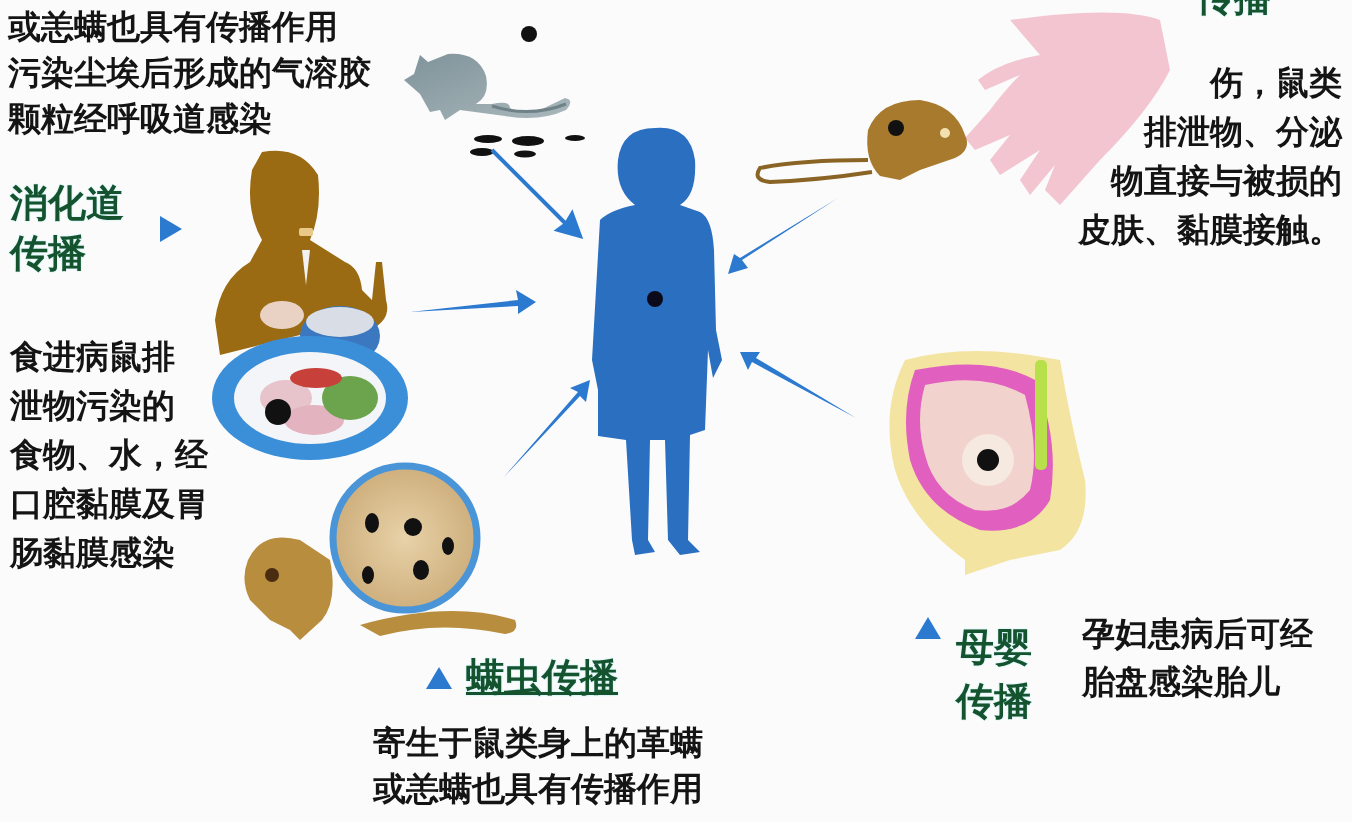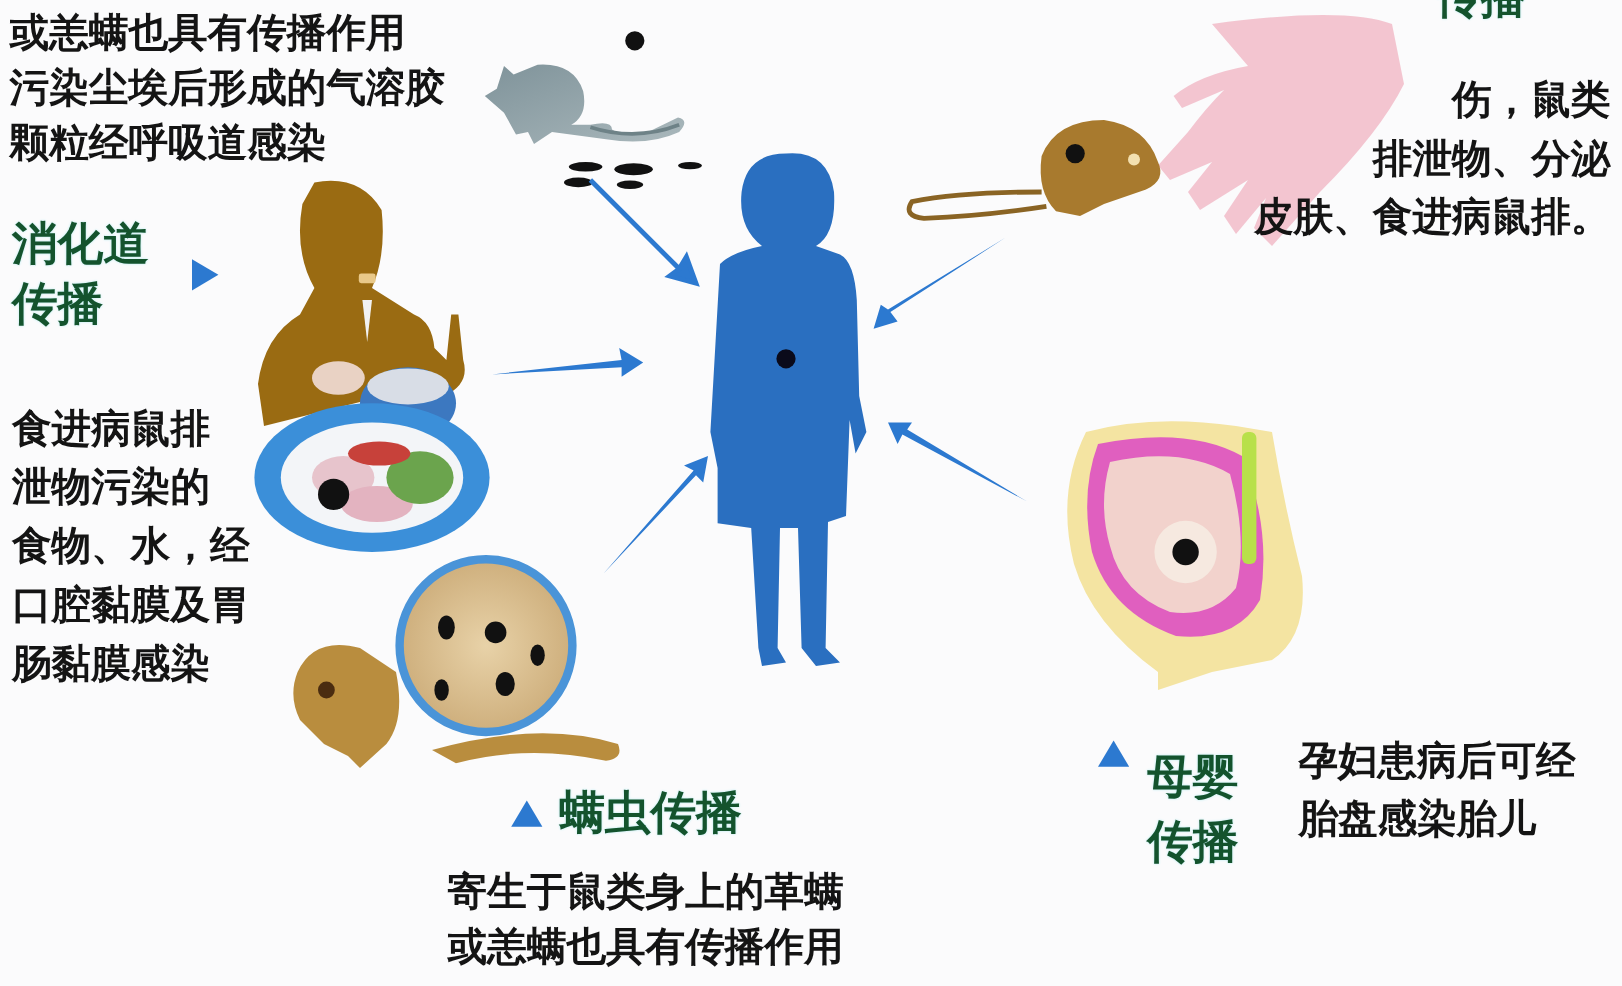--- a/index.html
+++ b/index.html
@@ -150,6 +150,7 @@
 <div class="abs body-text" style="right:10px; top:58px; text-align:right; line-height:49px;">
   <div>伤，鼠类</div>
   <div>排泄物、分泌</div>
+  <div>物直接与被损的</div>
   <div>皮肤、食进病鼠排。</div>
 </div>
 

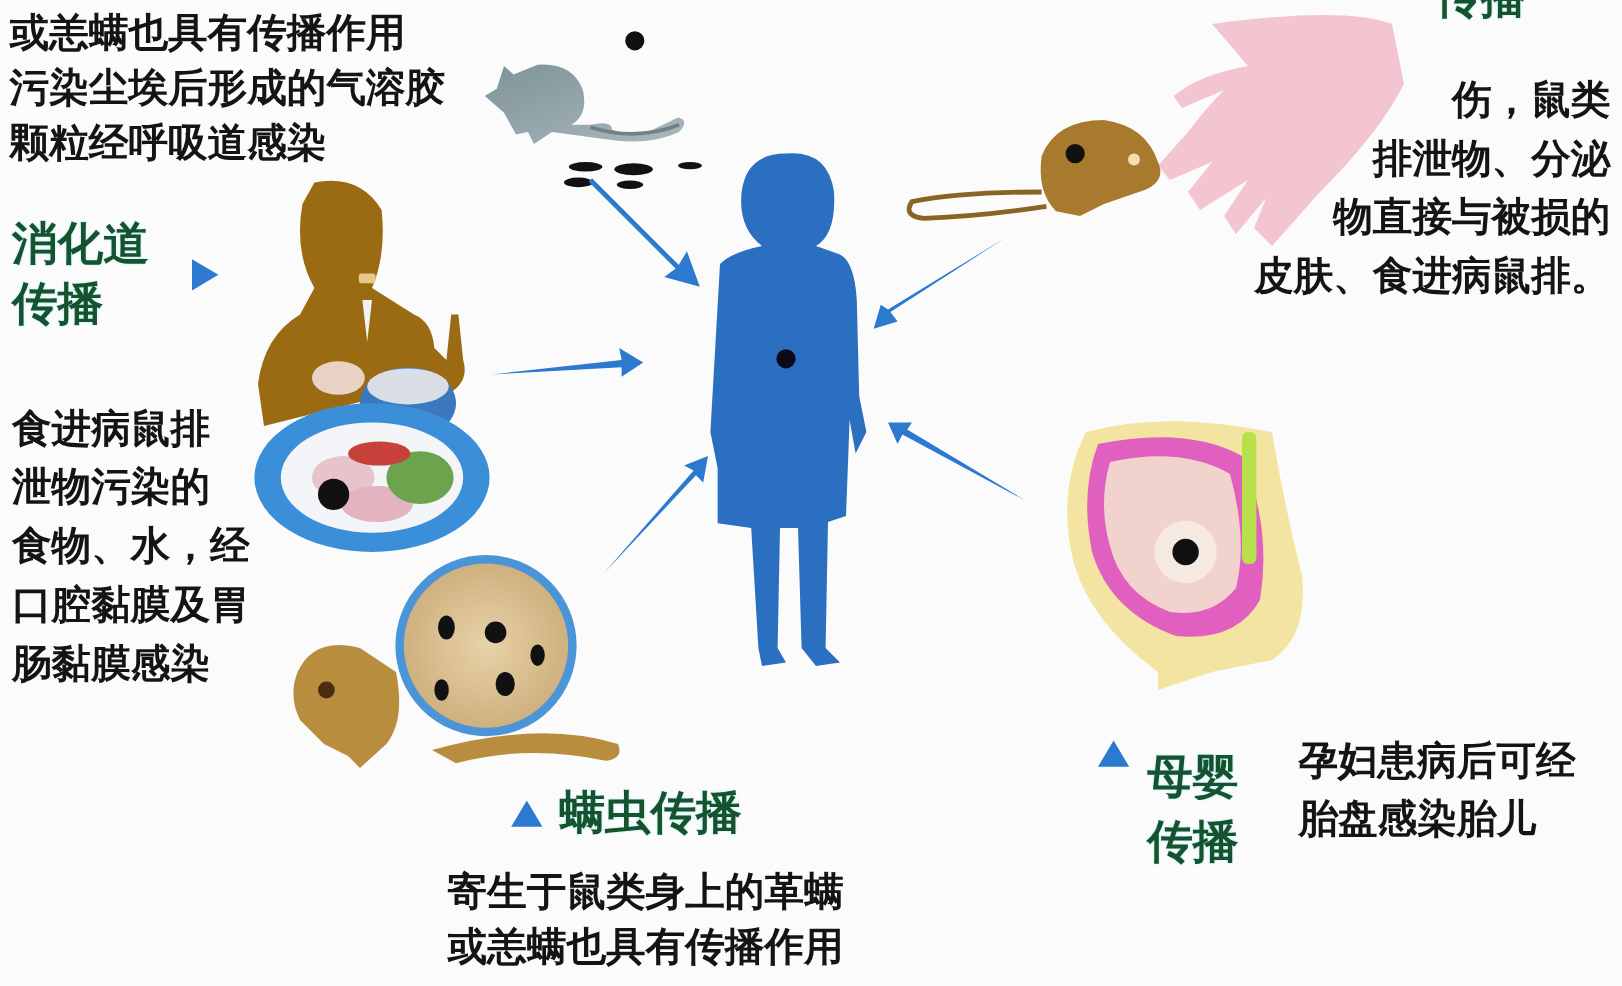--- a/index.html
+++ b/index.html
@@ -151,7 +151,7 @@
   <div>伤，鼠类</div>
   <div>排泄物、分泌</div>
   <div>物直接与被损的</div>
-  <div>皮肤、食进病鼠排。</div>
+  <div>皮肤、黏膜接触。</div>
 </div>
 
 <div class="abs tri-up" style="left:426px; top:667px;"></div>

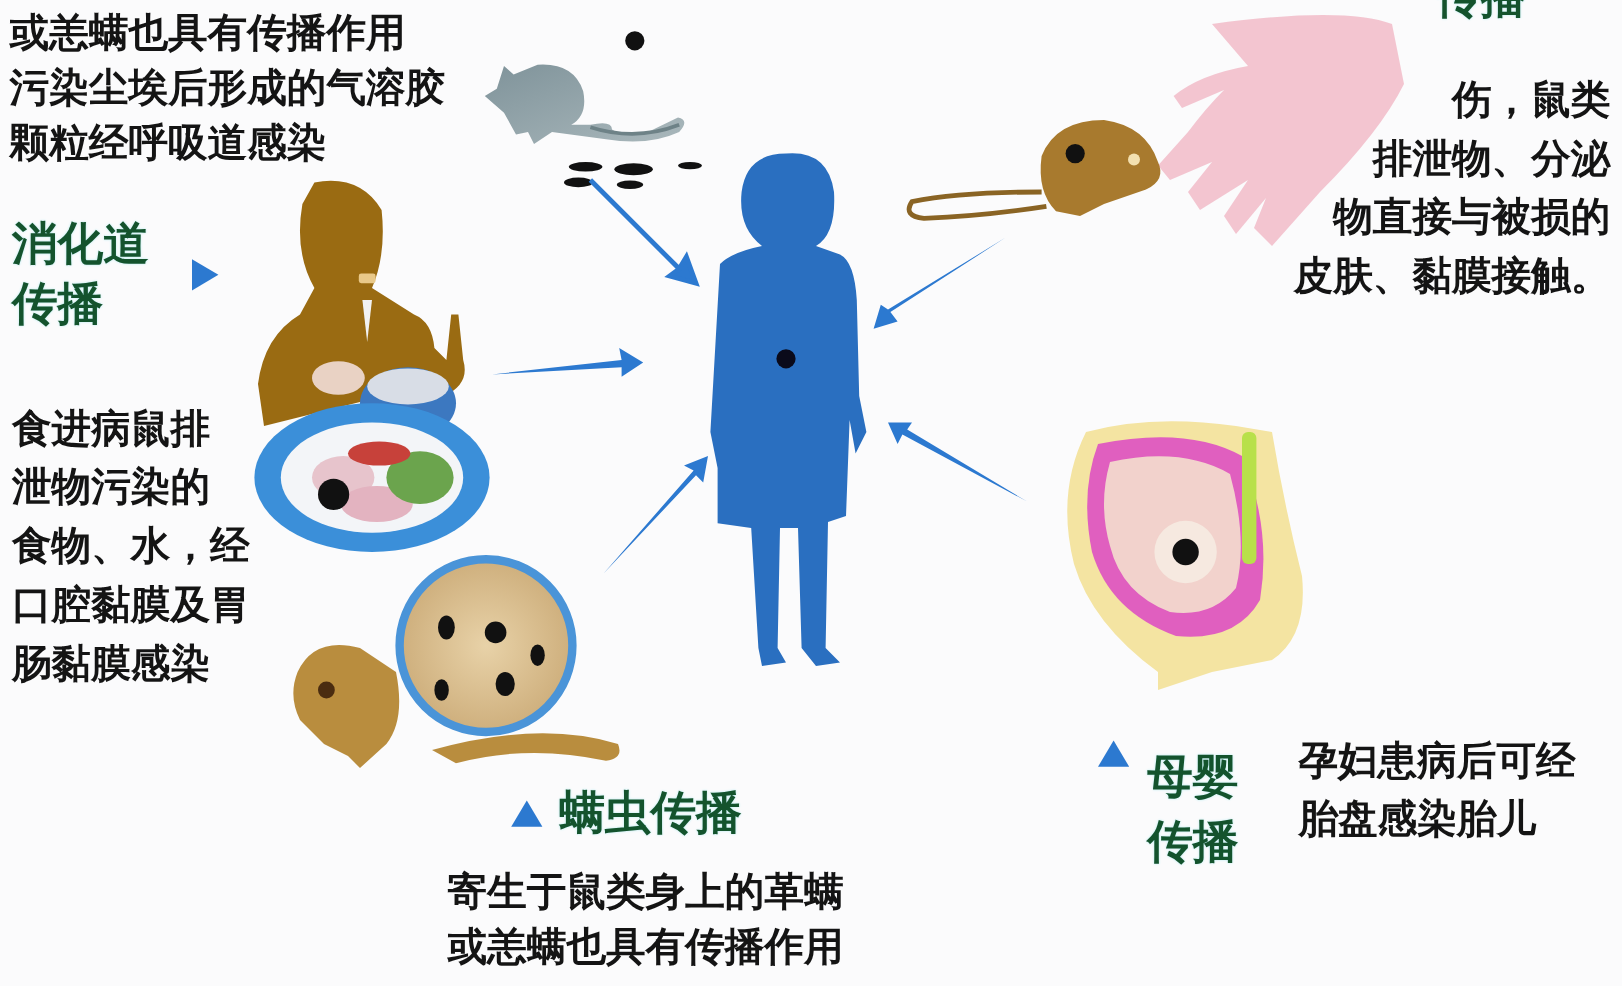--- a/index.html
+++ b/index.html
@@ -155,7 +155,7 @@
 </div>
 
 <div class="abs tri-up" style="left:426px; top:667px;"></div>
-<div class="abs cyan-title" style="left:466px; top:652px;">螨虫传播</div>
+<div class="abs cyan-title" style="left:466px; top:652px;text-decoration:underline;">螨虫传播</div>
 <div class="abs body-text" style="left:373px; top:720px; line-height:46px;">
   <div>寄生于鼠类身上的革螨</div>
   <div>或恙螨也具有传播作用</div>

